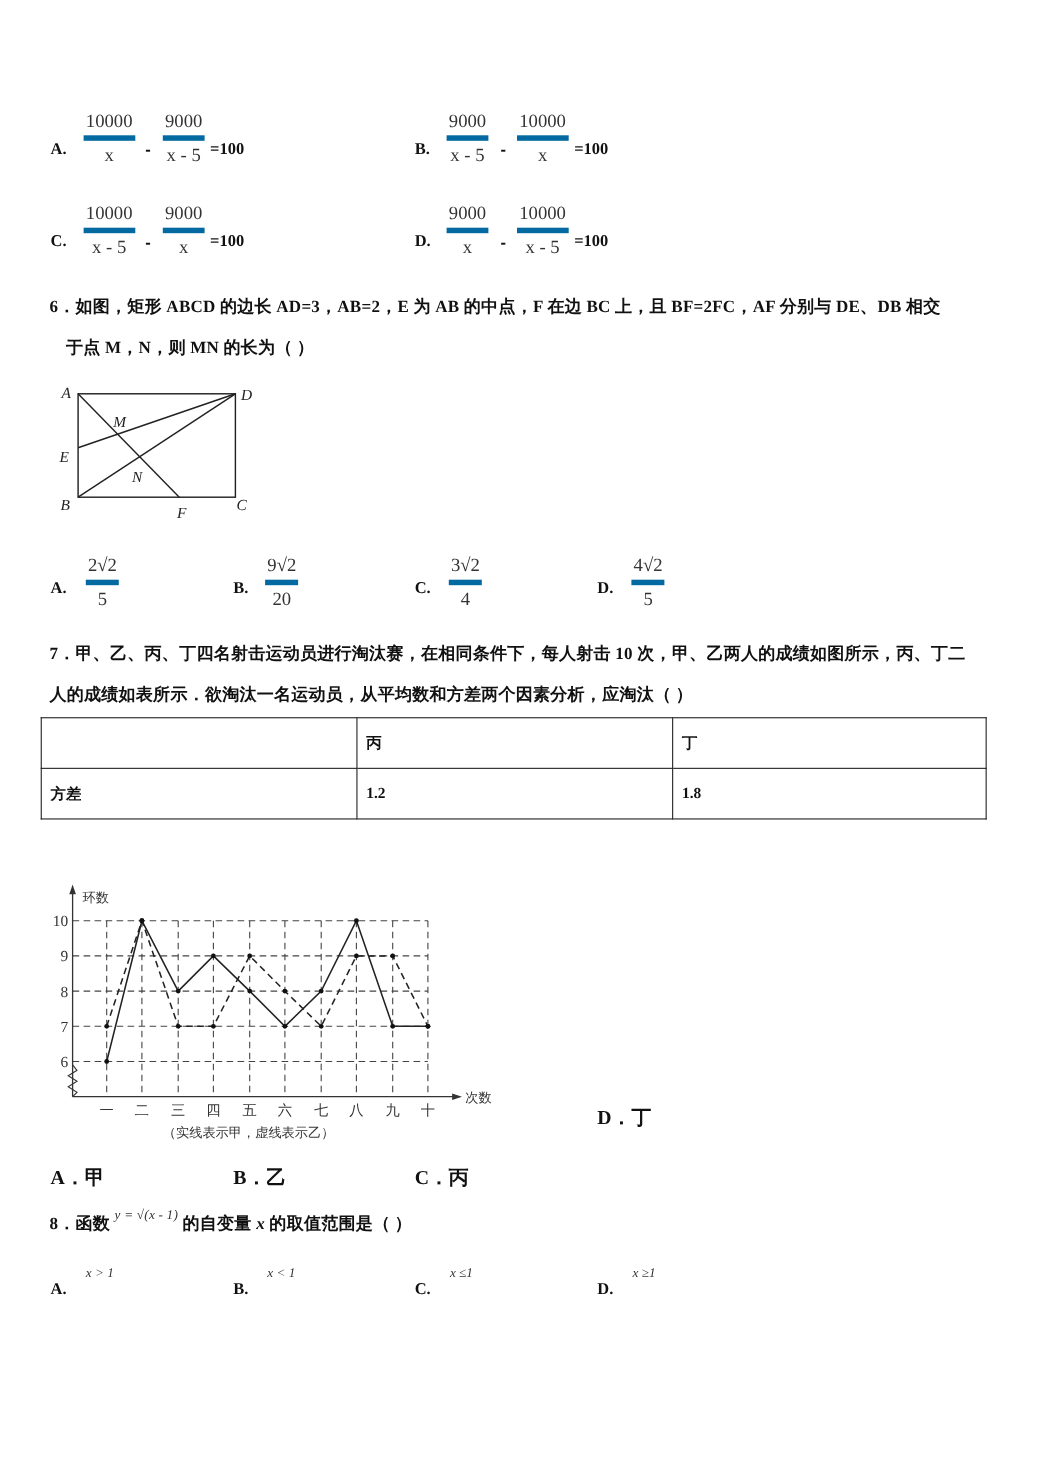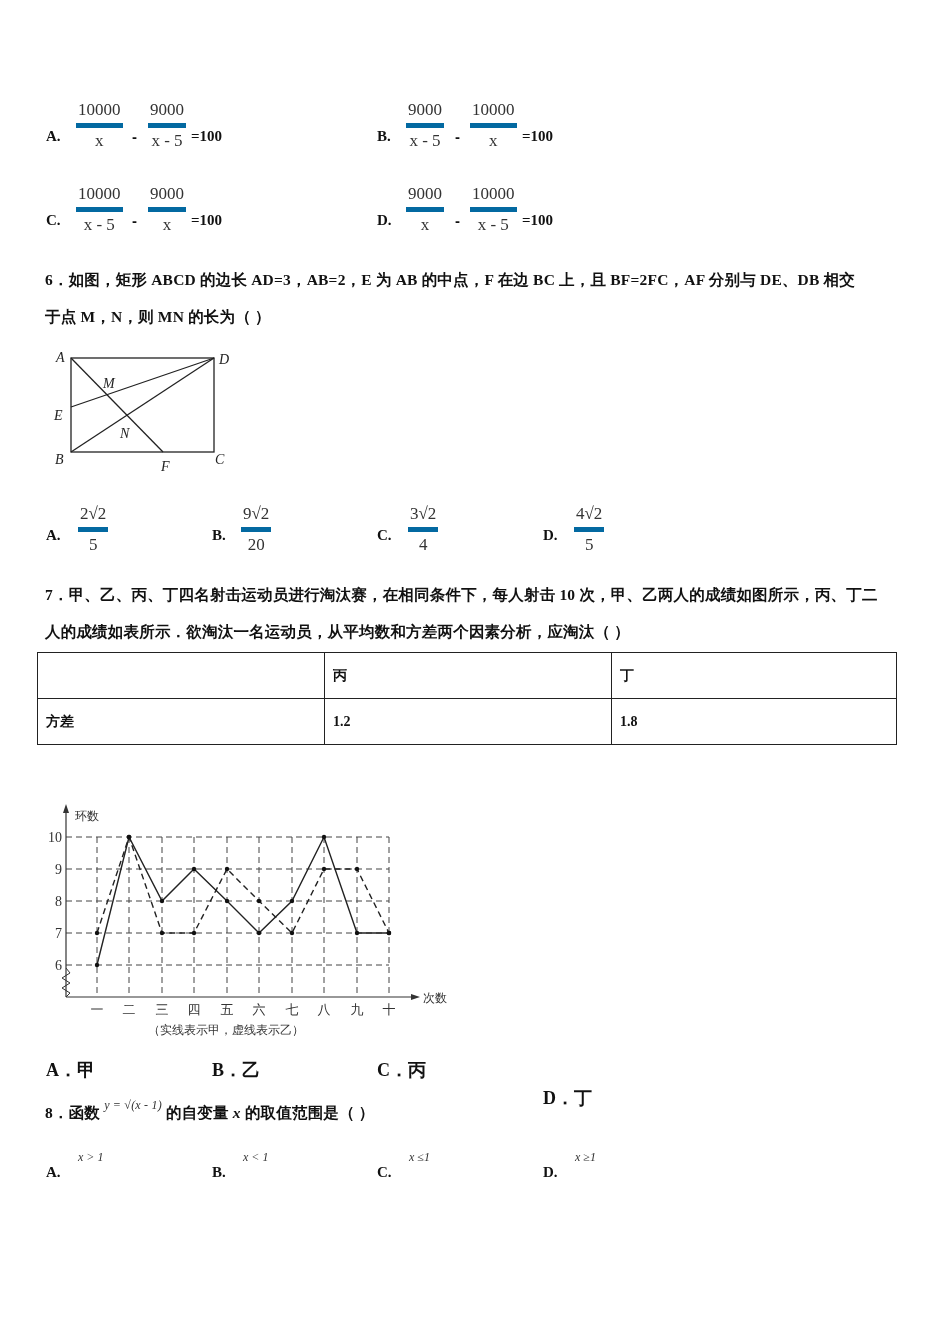--- a/index.html
+++ b/index.html
@@ -81,7 +81,7 @@
 </div>
 
 <div class="abs qtext" style="left:45px;top:270px;width:880px;white-space:nowrap;">6．如图，矩形 ABCD 的边长 AD=3，AB=2，E 为 AB 的中点，F 在边 BC 上，且 BF=2FC，AF 分别与 DE、DB 相交</div>
-<div class="abs qtext" style="left:45px;top:307px;white-space:nowrap;text-align:center;">于点 M，N，则 MN 的长为（  ）</div>
+<div class="abs qtext" style="left:60px;top:307px;white-space:nowrap;text-align:center;">于点 M，N，则 MN 的长为（  ）</div>
 
 <svg class="abs" style="left:48px;top:348px;" width="200" height="130">
   <g stroke="#222" stroke-width="1.3" fill="none">

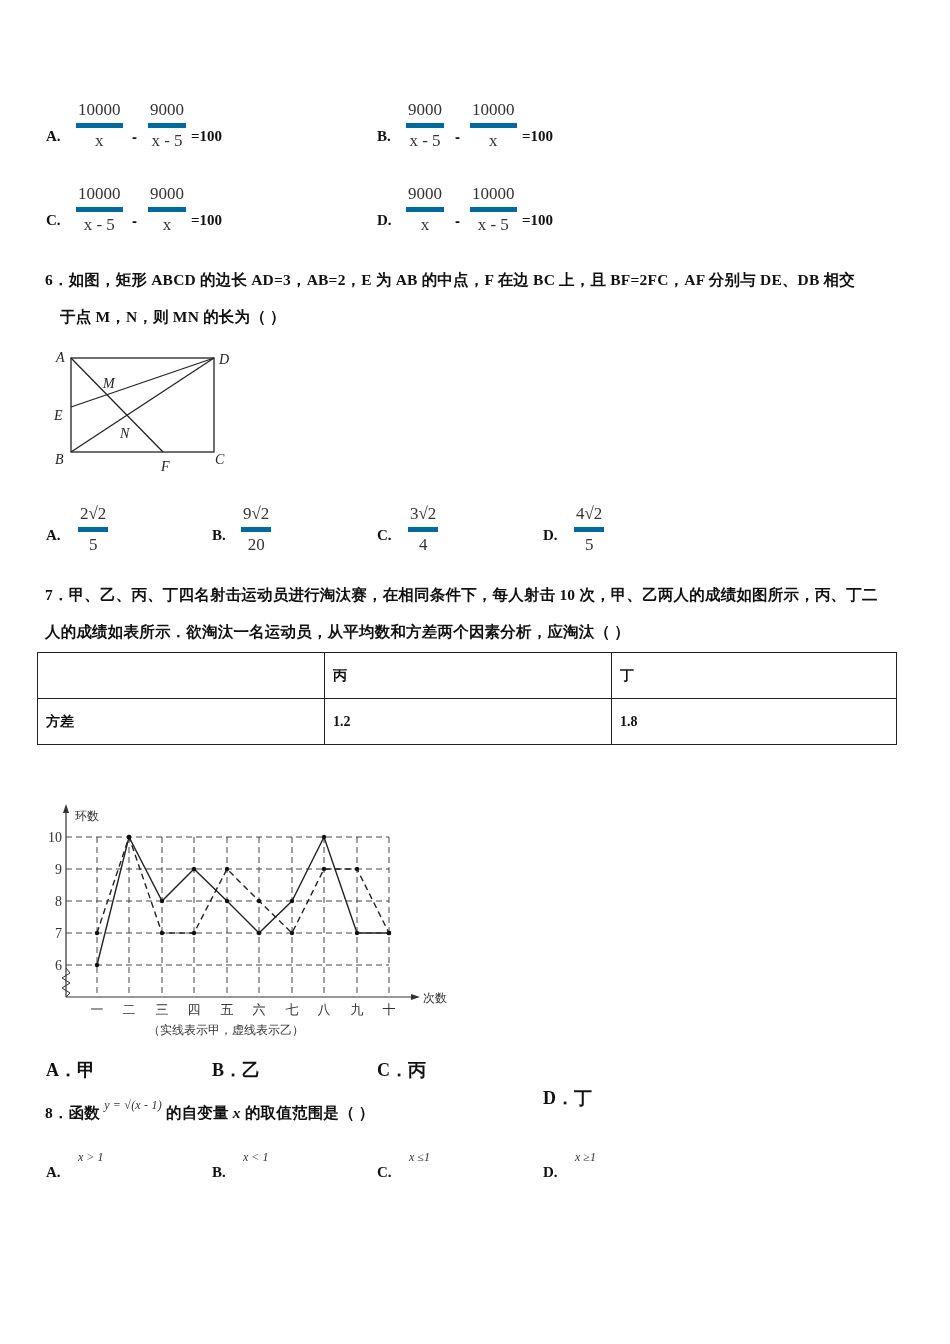--- a/index.html
+++ b/index.html
@@ -218,7 +218,7 @@
   <span class="opt" style="left:46px;top:1058px;"><span>A．</span><span>甲</span></span>
   <span class="opt" style="left:212px;top:1058px;text-align:right;"><span>B．</span><span>乙</span></span>
   <span class="opt" style="left:377px;top:1058px;"><span>C．</span><span>丙</span></span>
-  <span class="opt" style="left:543px;top:1086px;"><span>D．</span><span>丁</span></span>
+  <span class="opt" style="left:543px;top:1004px;"><span>D．</span><span>丁</span></span>
 </div>
 
 <div class="abs qtext" style="left:45px;top:1103px;white-space:nowrap;">

